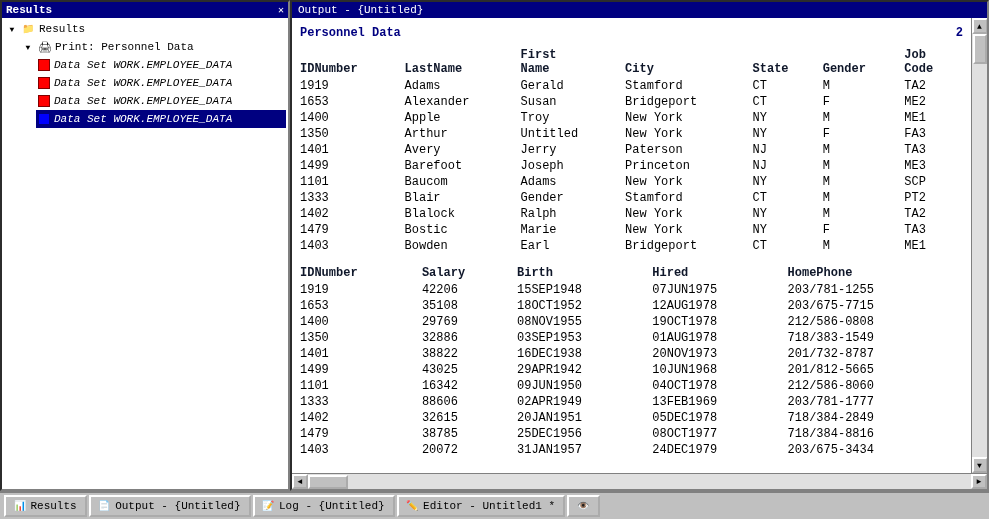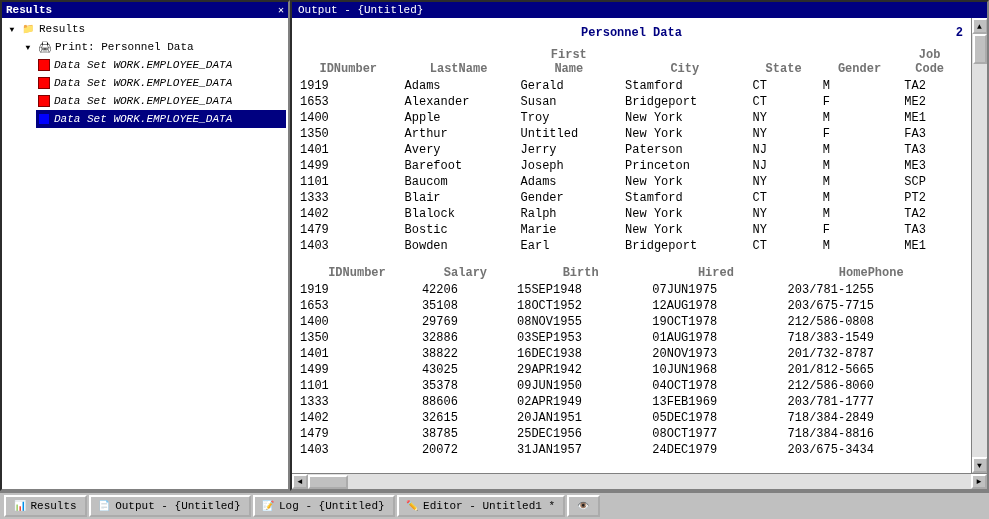--- a/index.html
+++ b/index.html
@@ -110,7 +110,6 @@
 
     
     .report-title {
-      text-align: center;
       font-weight: bold;
       margin: 4px 0 8px 0;
       color: #000080;

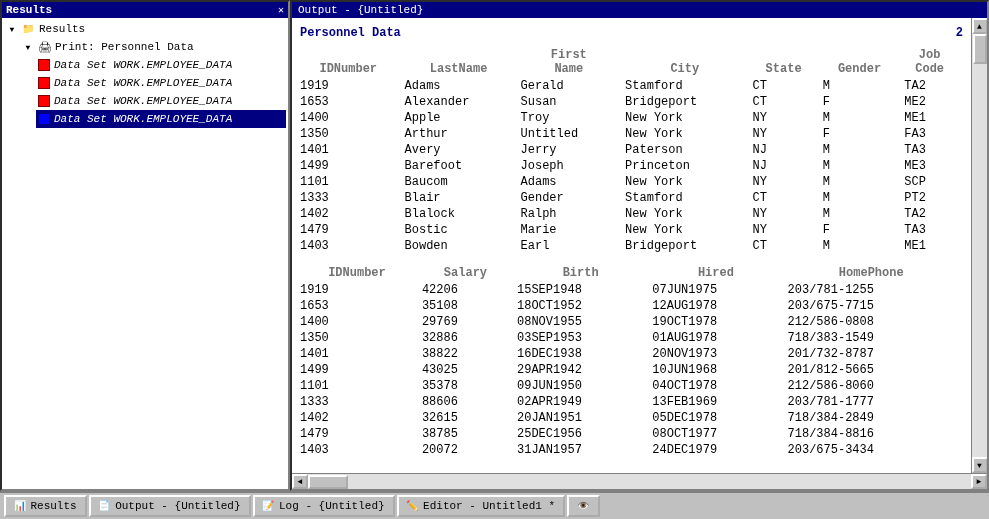--- a/index.html
+++ b/index.html
@@ -129,8 +129,8 @@
       font-size: 12px;
     }
     .data-table th {
-      text-align: center;
-      color: #737373;
+      text-align: left;
+      color: #0f172a;
       font-weight: bold;
       padding: 0 8px 2px 0;
       vertical-align: bottom;

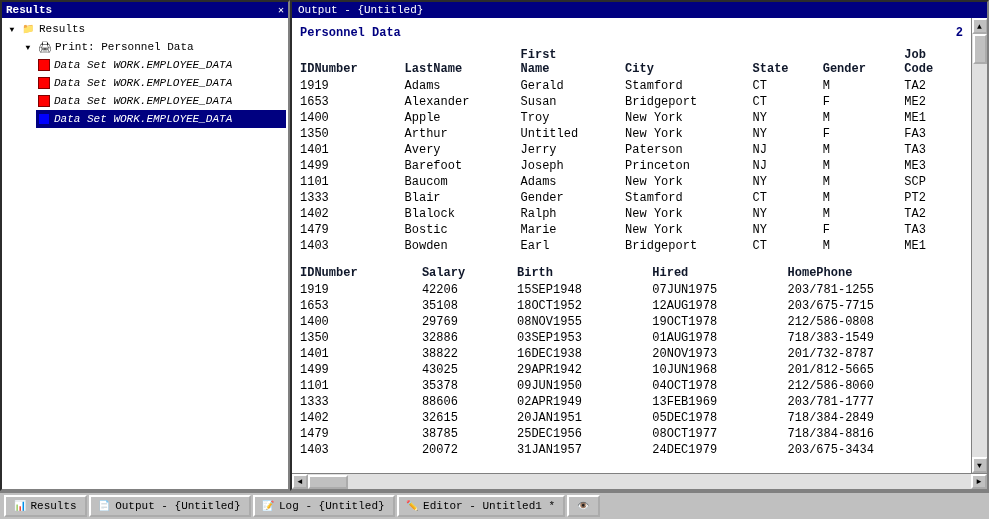--- a/index.html
+++ b/index.html
@@ -476,7 +476,7 @@
               </tr>
               <tr>
                 <td>1101</td>
-                <td>35378</td>
+                <td>16342</td>
                 <td>09JUN1950</td>
                 <td>04OCT1978</td>
                 <td>212/586-8060</td>

